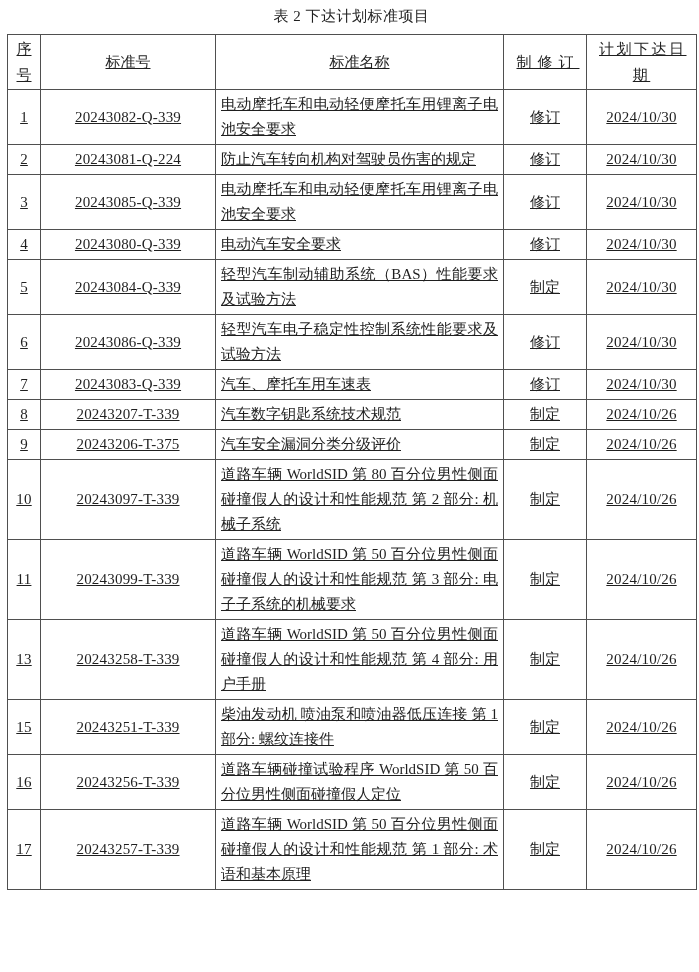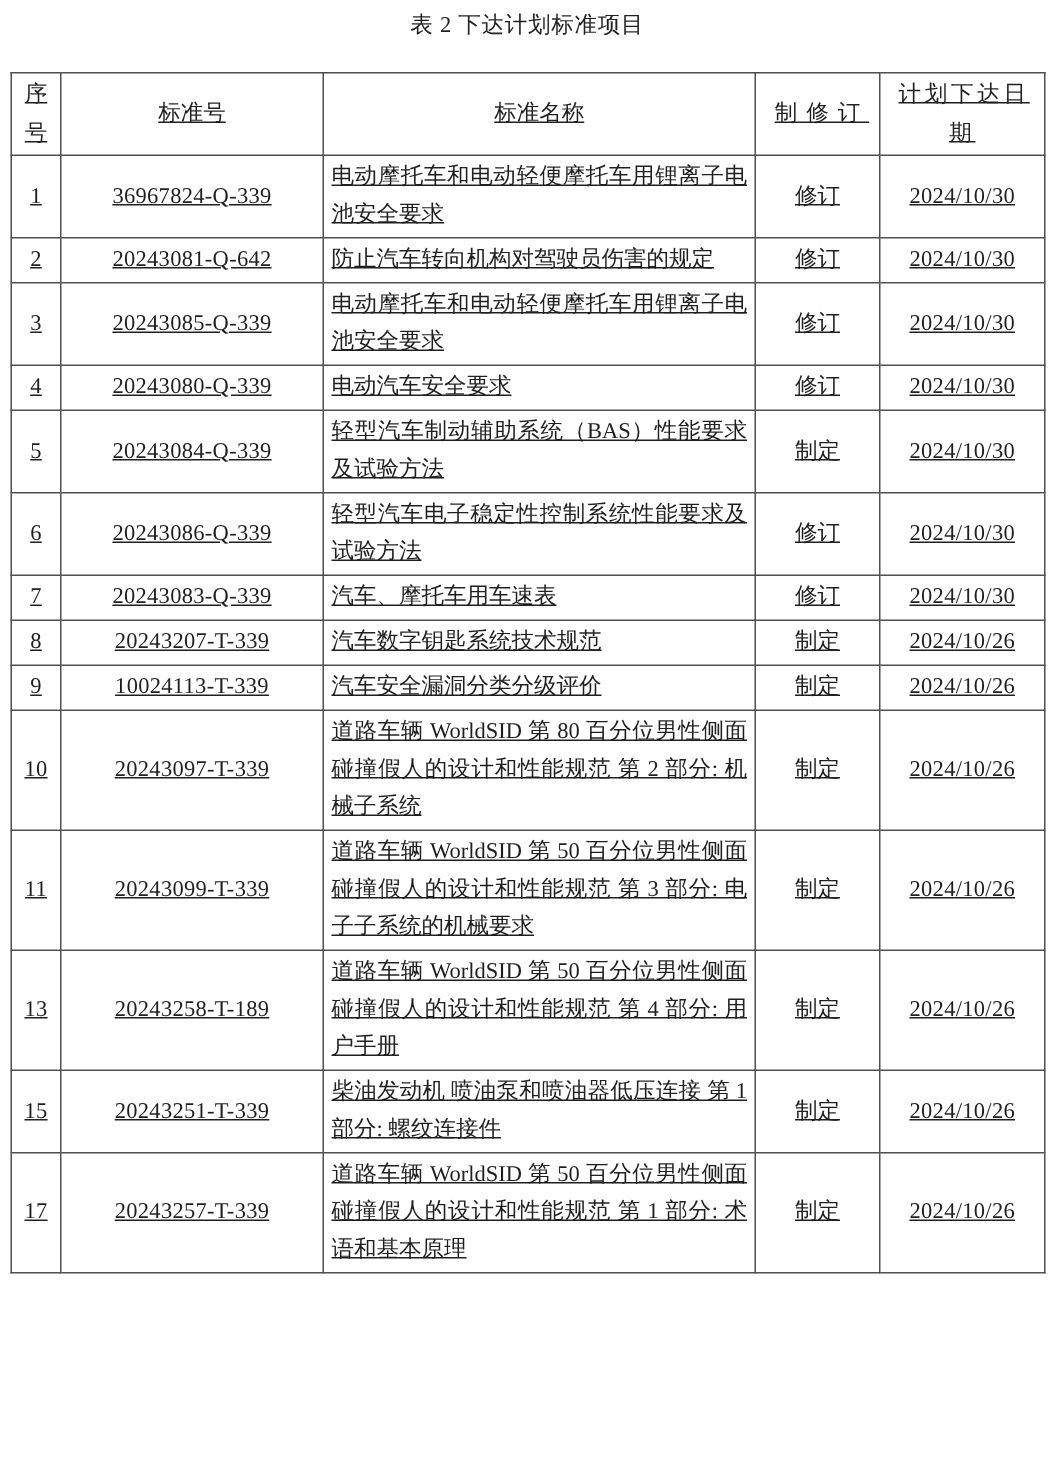--- a/index.html
+++ b/index.html
@@ -16,7 +16,7 @@
   }
   .doc-title {
     width: 689px;
-    margin: 7px 0 22px 7px;
+    margin: 7px 0 8px 7px;
     text-align: center;
     font-size: 15px;
     font-weight: normal;

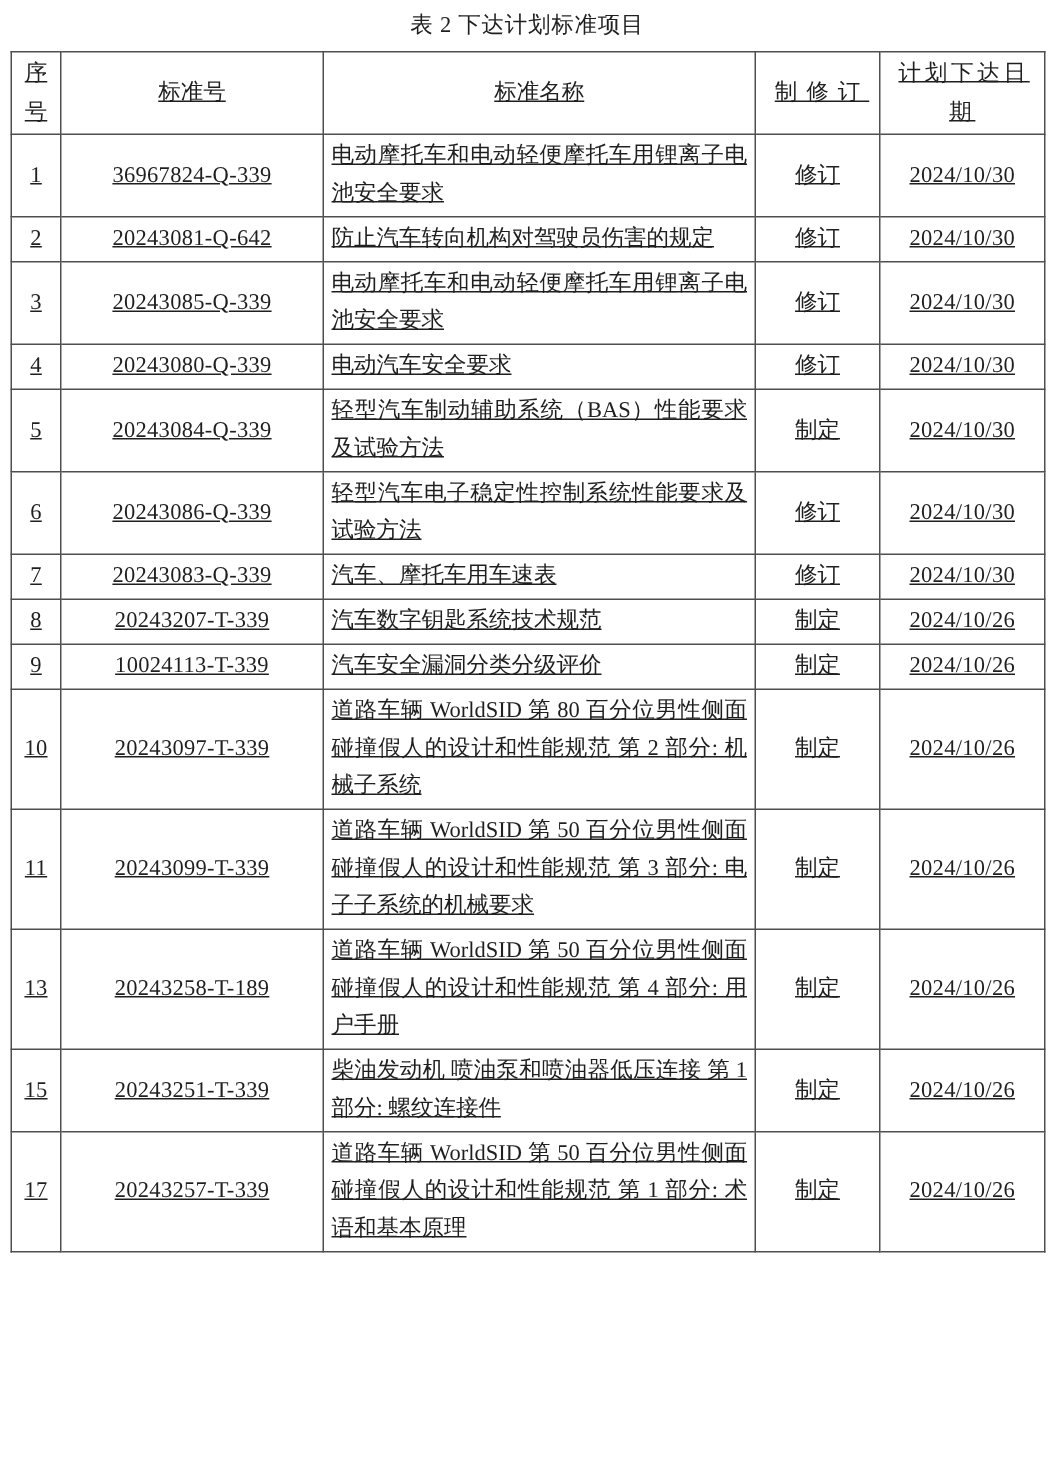--- a/index.html
+++ b/index.html
@@ -87,7 +87,7 @@
   <tbody id="table-body">
       <tr>
         <td class="num">1</td>
-        <td class="num">36967824-Q-339</td>
+        <td class="num">20243082-Q-339</td>
         <td class="name">电动摩托车和电动轻便摩托车用锂离子电池安全要求</td>
         <td>修订</td>
         <td class="num">2024/10/30</td>

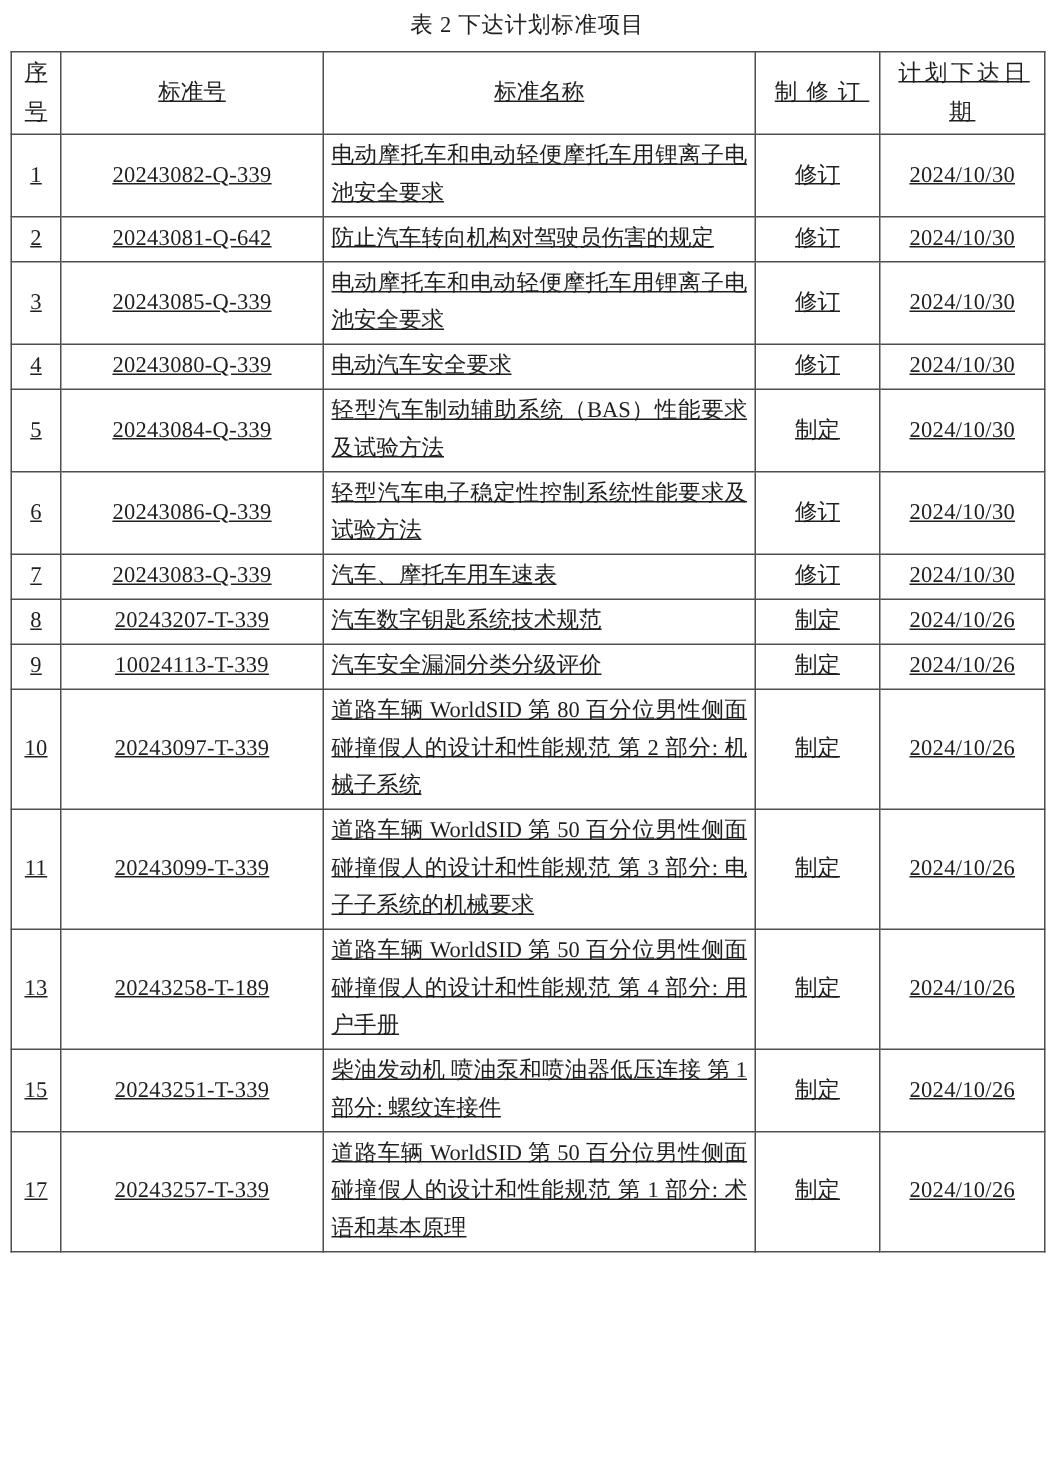--- a/index.html
+++ b/index.html
@@ -94,7 +94,7 @@
       </tr>
       <tr>
         <td class="num">2</td>
-        <td class="num">20243081-Q-642</td>
+        <td class="num">20243081-Q-224</td>
         <td class="name">防止汽车转向机构对驾驶员伤害的规定</td>
         <td>修订</td>
         <td class="num">2024/10/30</td>

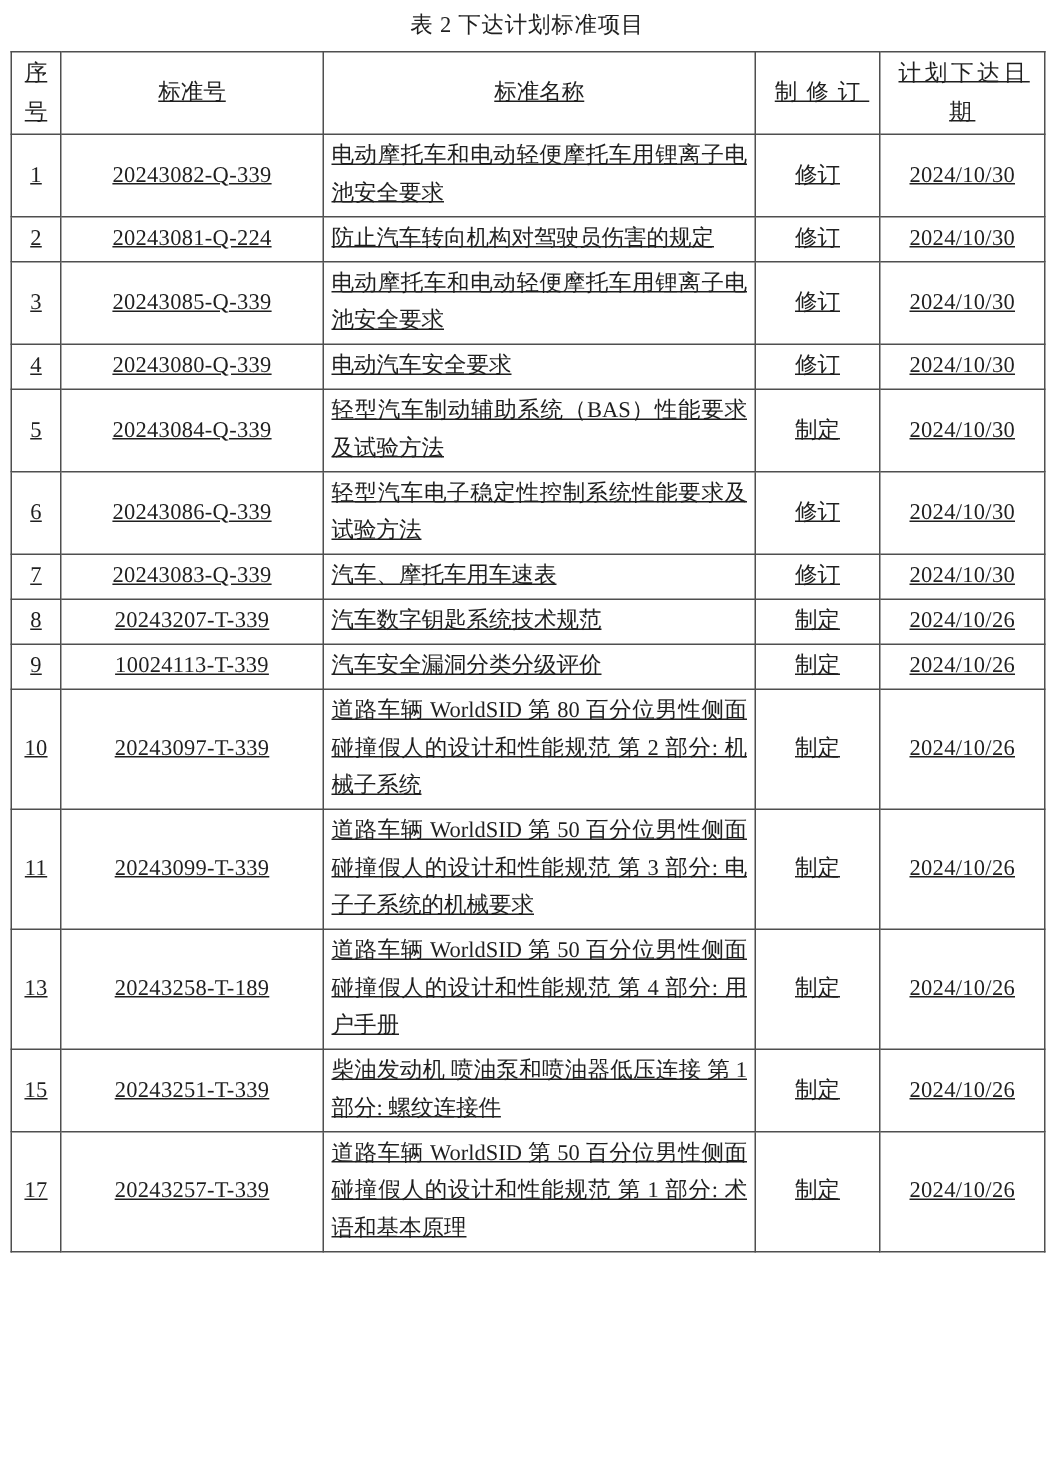--- a/index.html
+++ b/index.html
@@ -143,7 +143,7 @@
       </tr>
       <tr>
         <td class="num">9</td>
-        <td class="num">10024113-T-339</td>
+        <td class="num">20243206-T-375</td>
         <td class="name">汽车安全漏洞分类分级评价</td>
         <td>制定</td>
         <td class="num">2024/10/26</td>

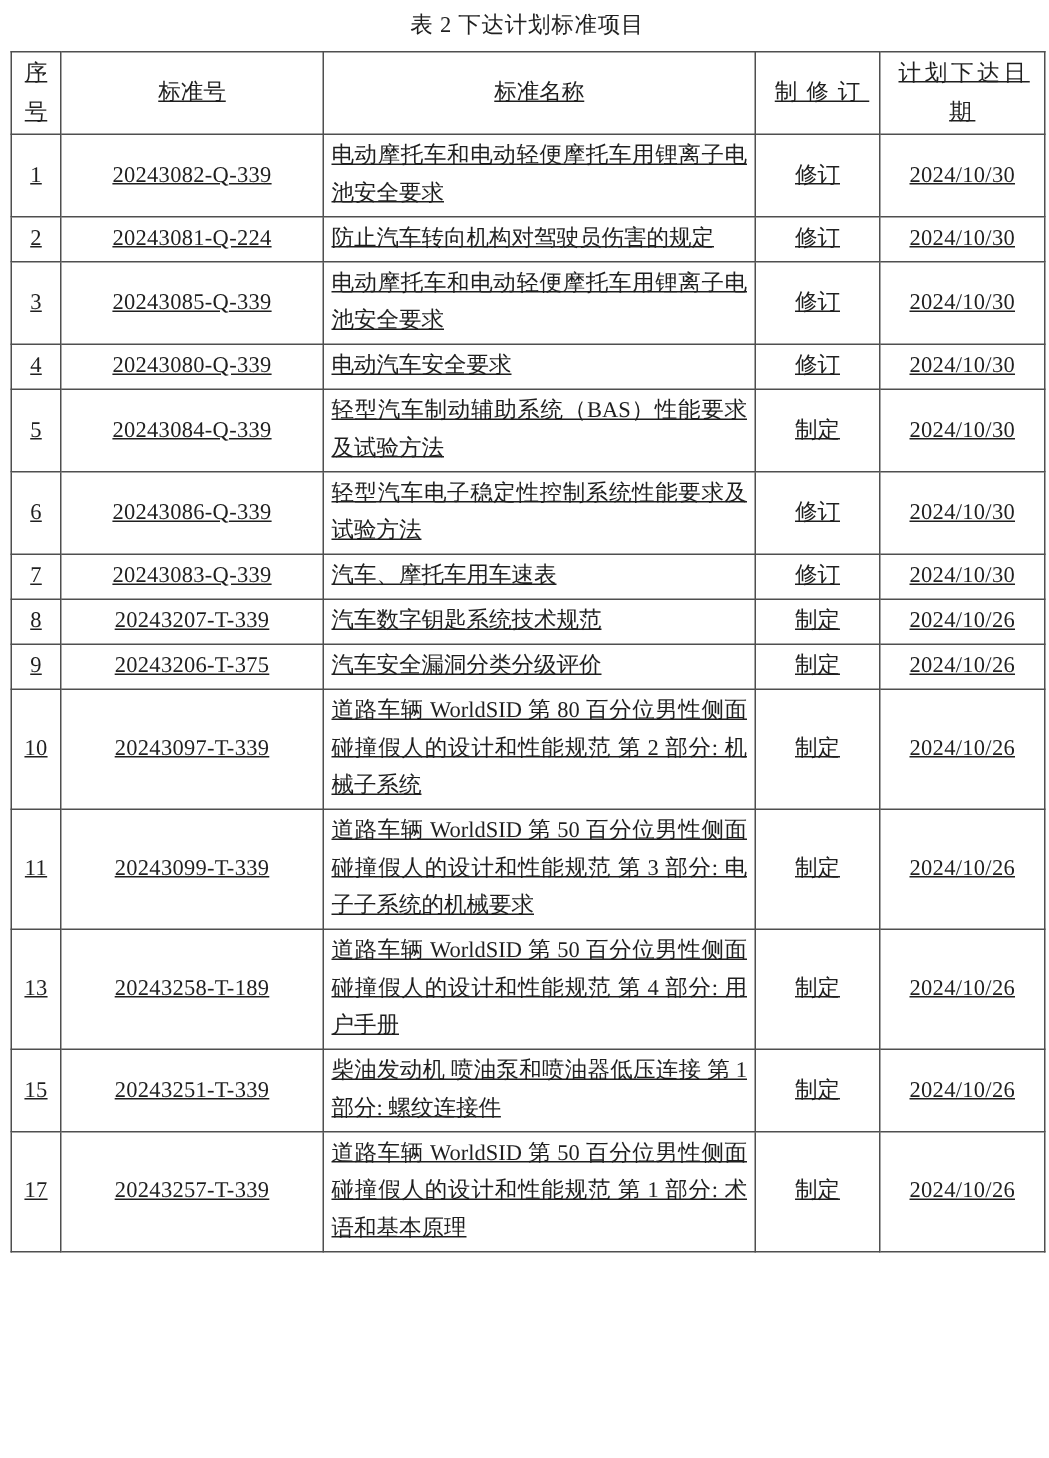--- a/index.html
+++ b/index.html
@@ -164,7 +164,7 @@
       </tr>
       <tr>
         <td class="num">13</td>
-        <td class="num">20243258-T-189</td>
+        <td class="num">20243258-T-339</td>
         <td class="name">道路车辆 WorldSID 第 50 百分位男性侧面碰撞假人的设计和性能规范 第 4 部分: 用户手册</td>
         <td>制定</td>
         <td class="num">2024/10/26</td>

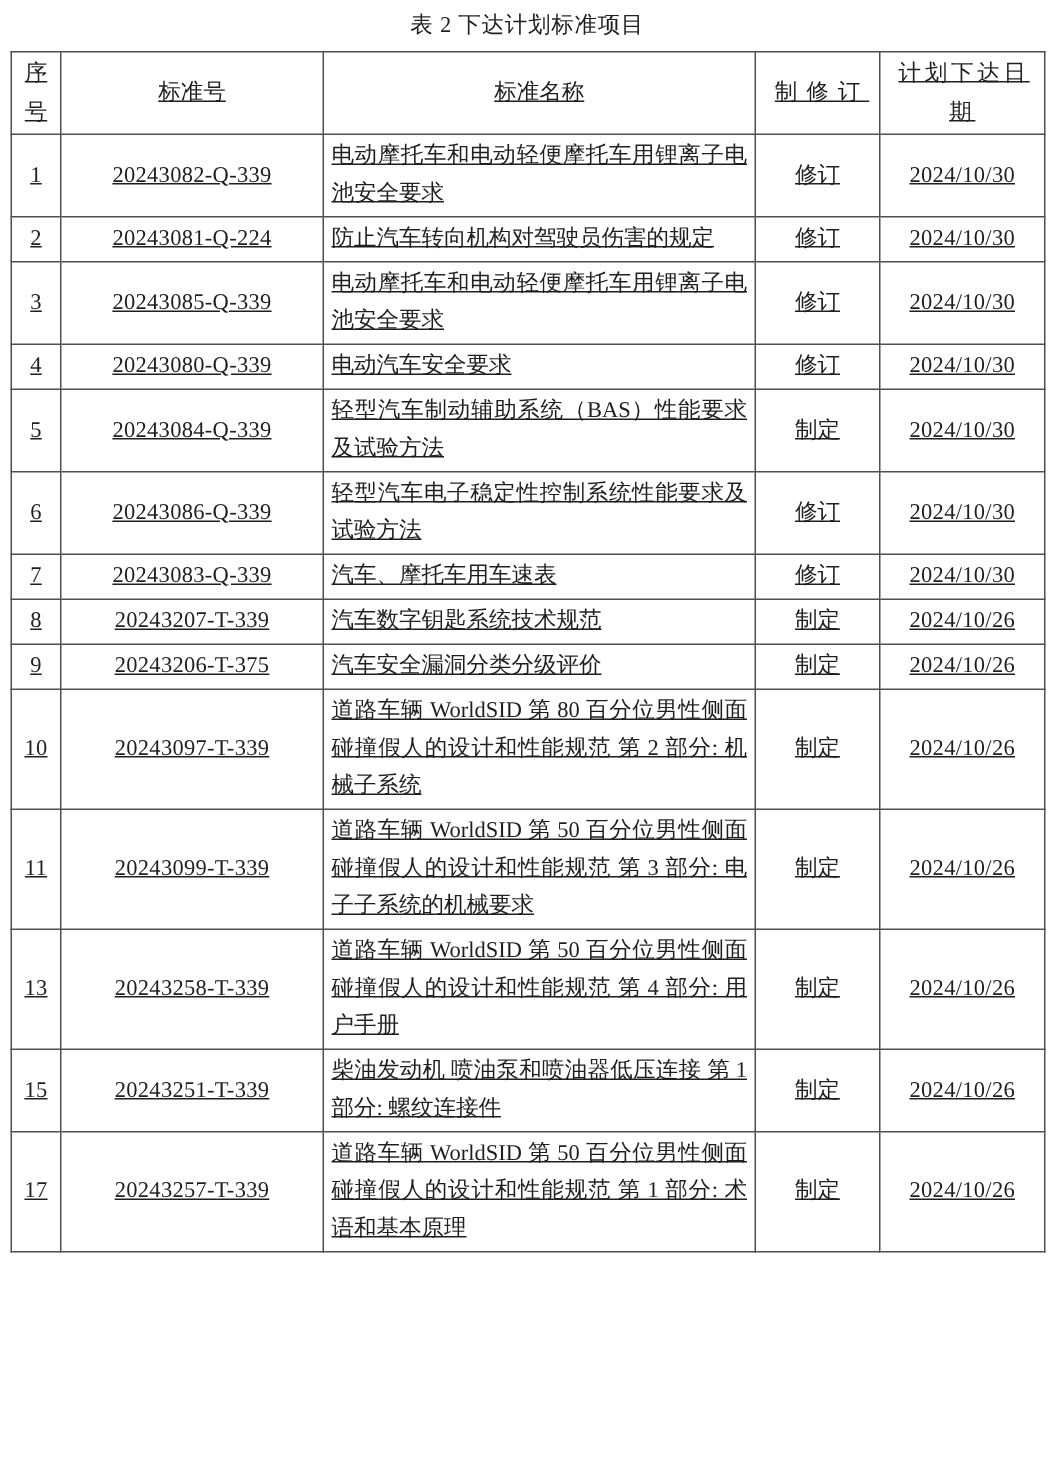--- a/index.html
+++ b/index.html
@@ -177,6 +177,13 @@
         <td class="num">2024/10/26</td>
       </tr>
       <tr>
+        <td class="num">16</td>
+        <td class="num">20243256-T-339</td>
+        <td class="name">道路车辆碰撞试验程序 WorldSID 第 50 百分位男性侧面碰撞假人定位</td>
+        <td>制定</td>
+        <td class="num">2024/10/26</td>
+      </tr>
+      <tr>
         <td class="num">17</td>
         <td class="num">20243257-T-339</td>
         <td class="name">道路车辆 WorldSID 第 50 百分位男性侧面碰撞假人的设计和性能规范 第 1 部分: 术语和基本原理</td>

